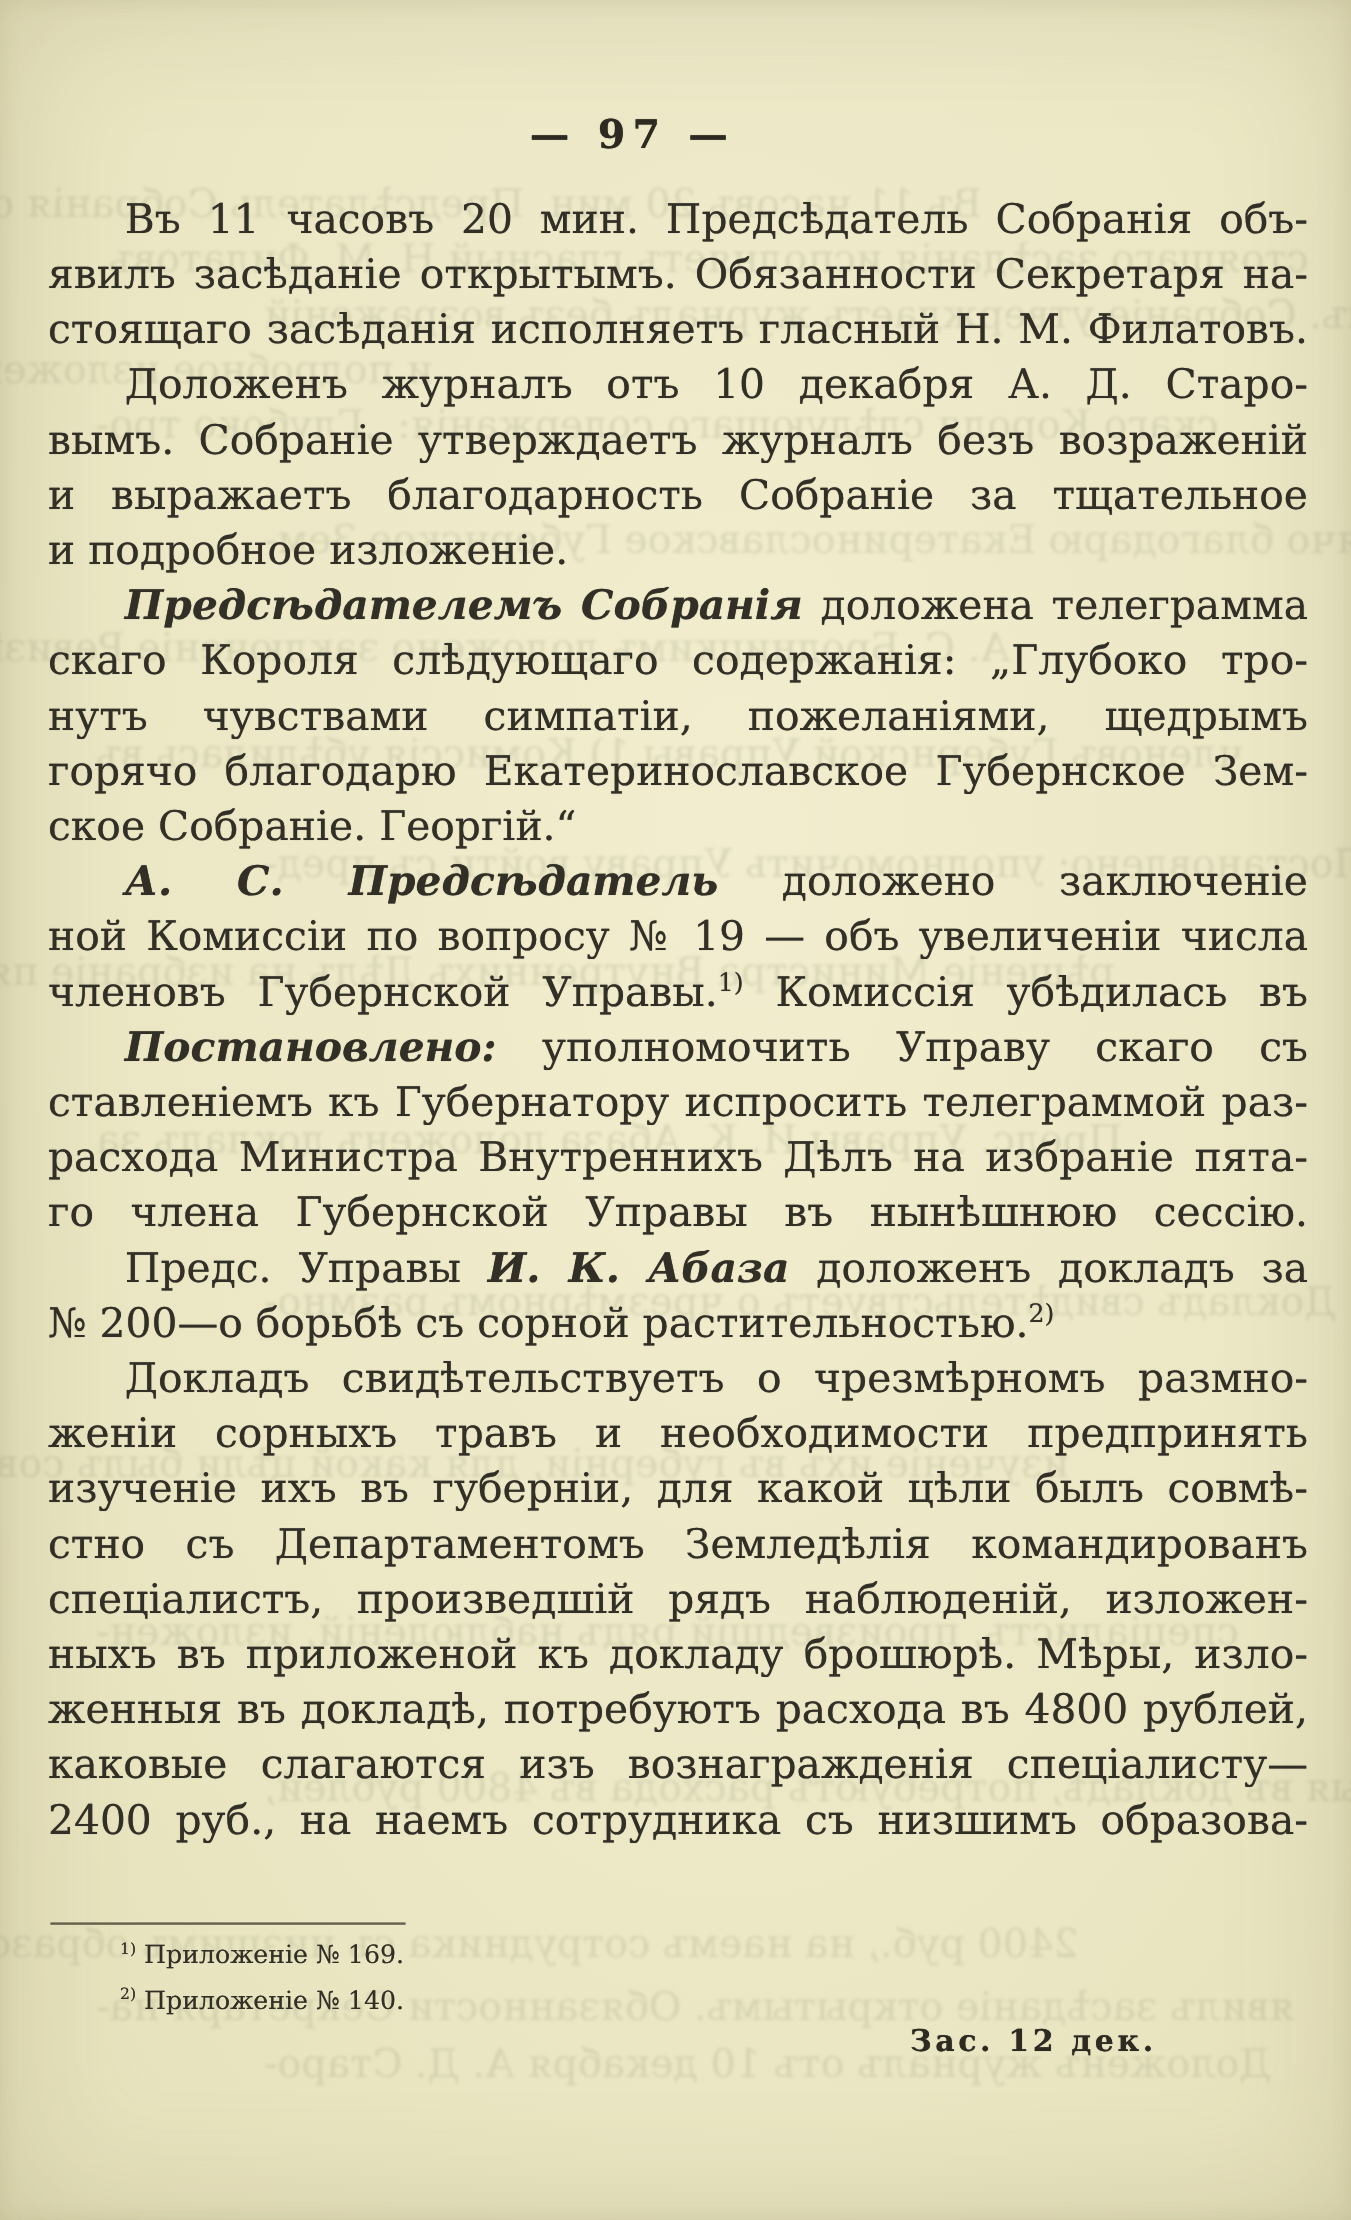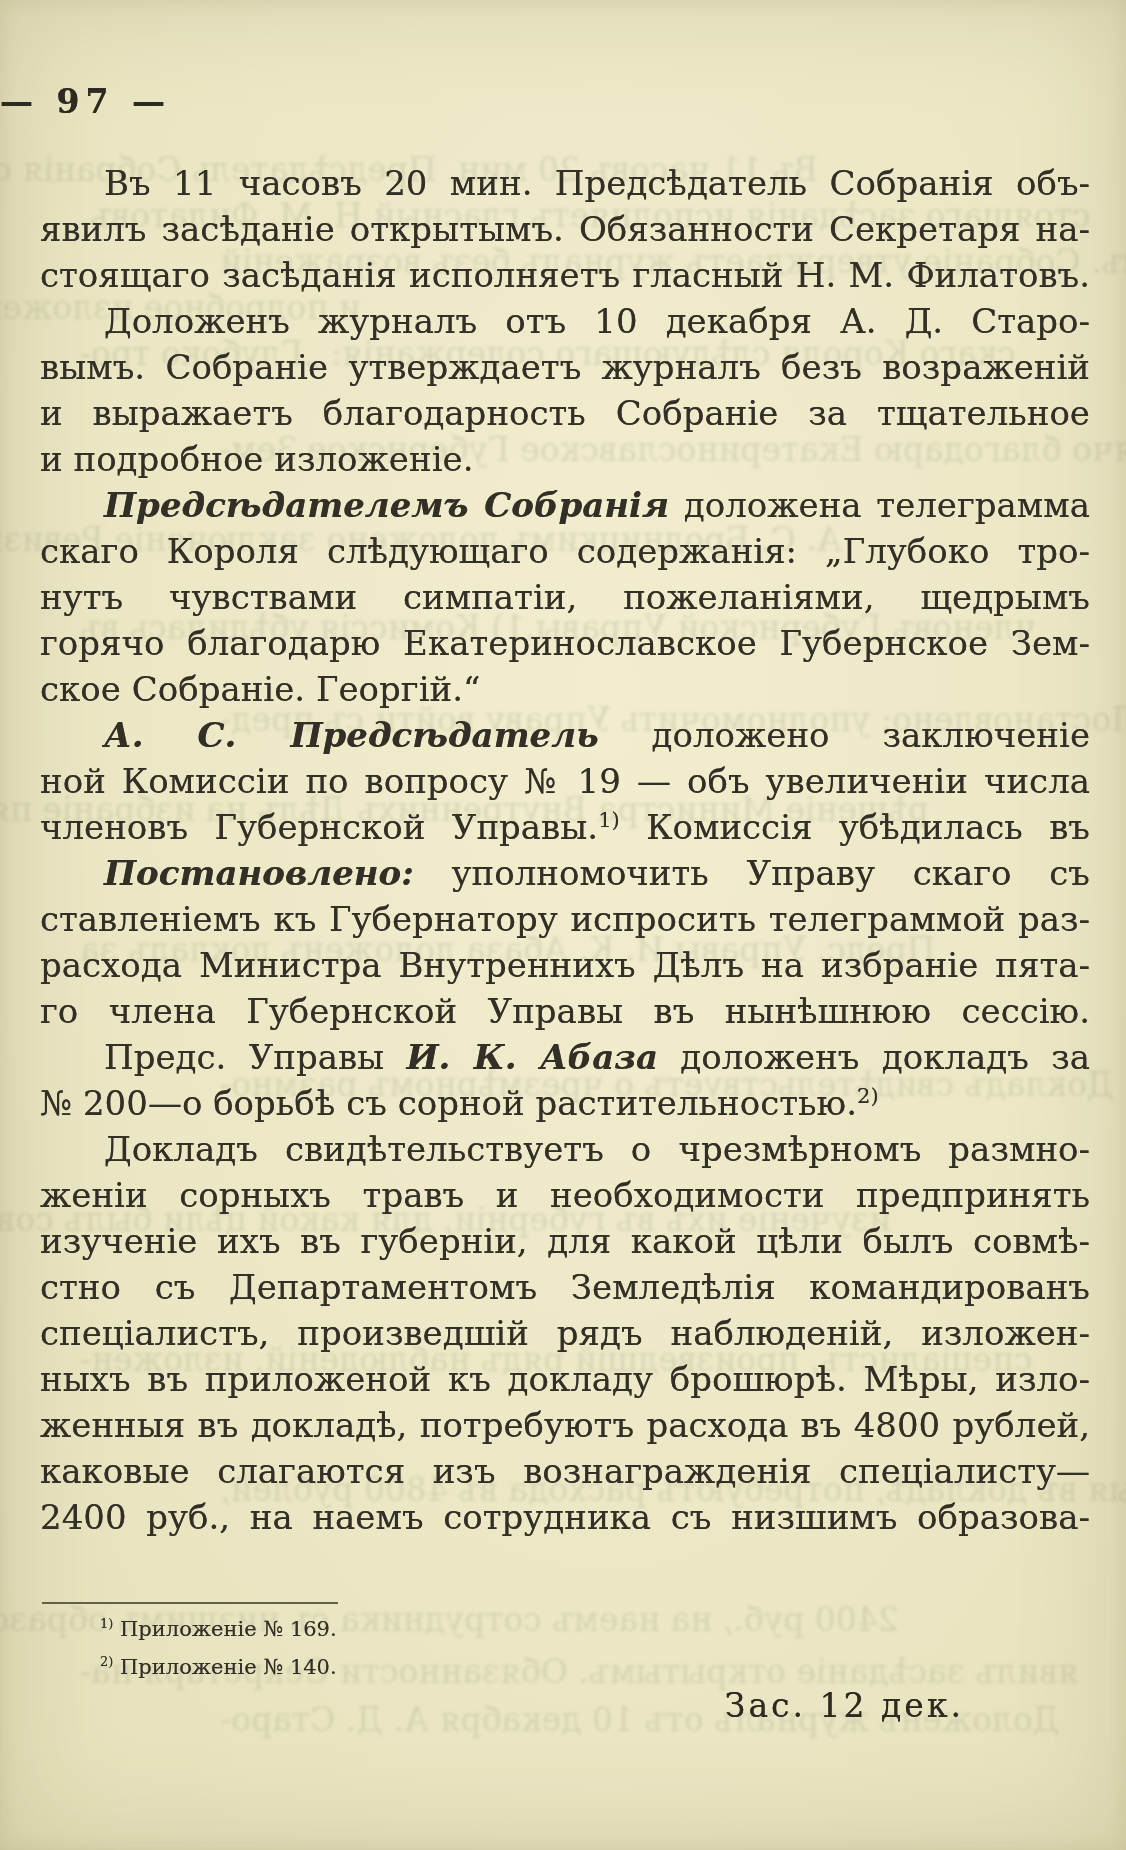--- a/index.html
+++ b/index.html
@@ -27,7 +27,8 @@
   }
   .content{position:absolute;inset:0;z-index:1;}
   .pg-header{
-    position:absolute;top:82px;left:0;width:1054px;
+    position:absolute;top:92px;left:0;width:1054px;
+    text-align:center;
     font-size:33px;font-weight:bold;
     letter-spacing:6px;
     color:#2d2a22;

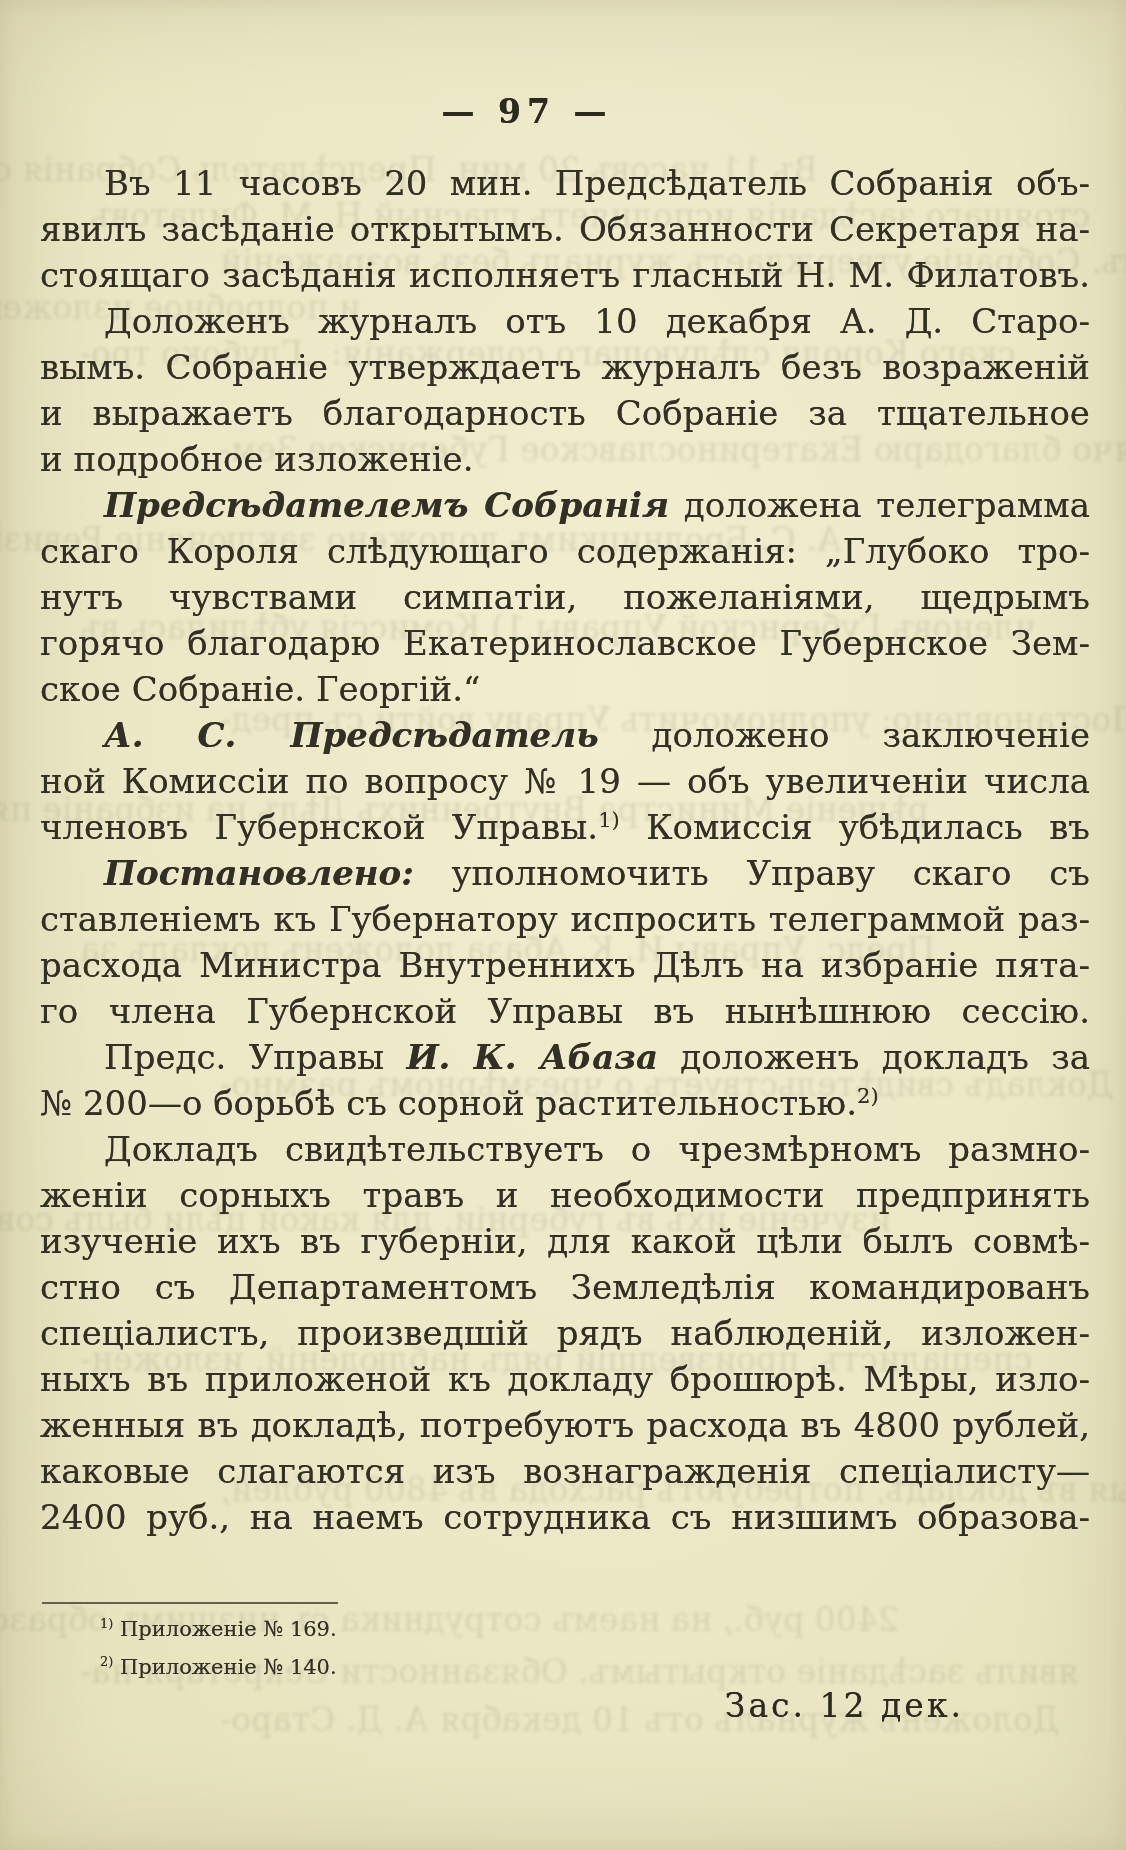--- a/index.html
+++ b/index.html
@@ -62,7 +62,7 @@
   .footnote{height:38px;line-height:38px;text-indent:60px;}
   .signature{
     position:absolute;top:1686px;right:162px;
-    font-size:33px;font-weight:normal;letter-spacing:3px;
+    font-size:25px;font-weight:bold;letter-spacing:3px;
     color:#2d2a22;
     text-shadow:0 0 .6px rgba(40,36,28,.8);
   }

